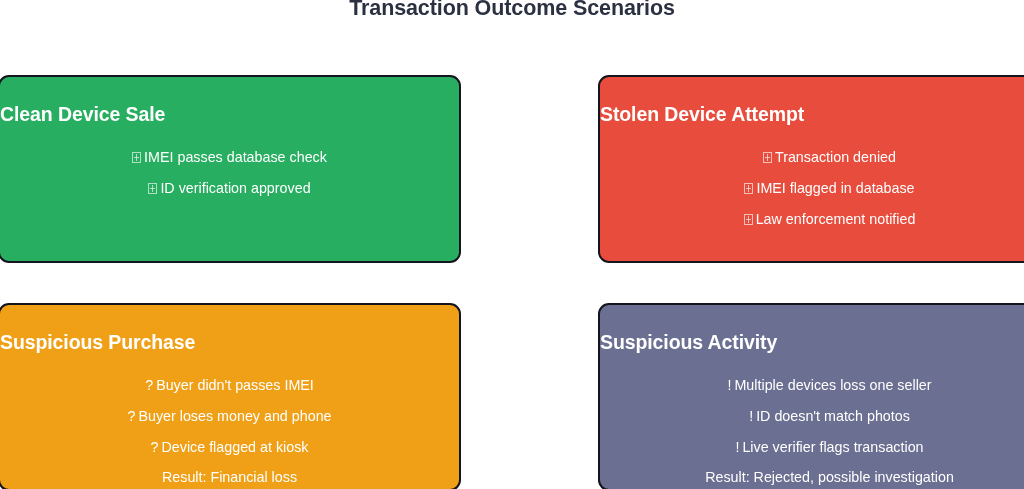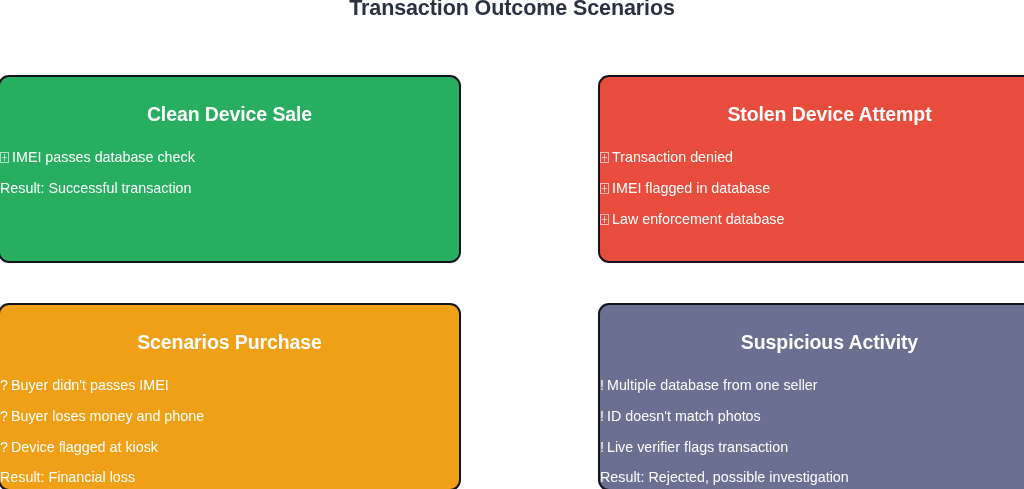--- a/index.html
+++ b/index.html
@@ -55,7 +55,6 @@
     top: 25px;
     left: 0;
     width: 100%;
-    text-align: center;
     font-size: 19.5px;
     font-weight: bold;
     color: #ffffff;

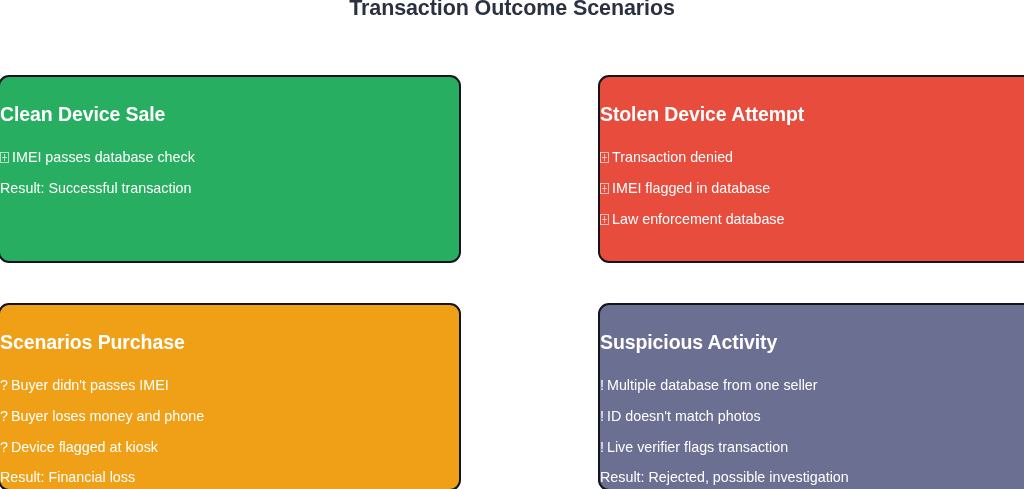--- a/index.html
+++ b/index.html
@@ -69,7 +69,7 @@
     width: 100%;
   }
   .card-line {
-    text-align: left;
+    text-align: center;
     font-size: 14.3px;
     color: #ffffff;
     line-height: 30.8px;

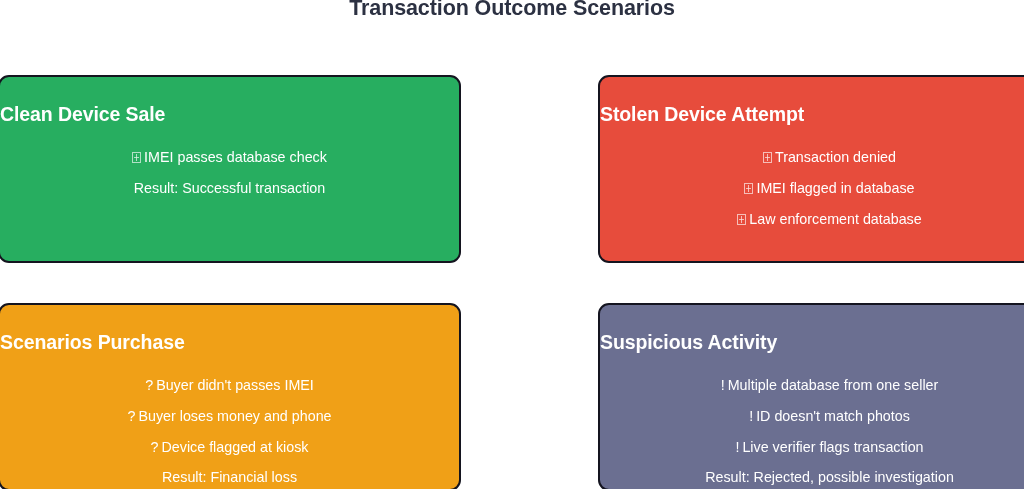--- a/index.html
+++ b/index.html
@@ -114,6 +114,7 @@
     <div class="card-title">Clean Device Sale</div>
     <div class="card-lines">
       <div class="card-line"><span class="tofu"></span><span>IMEI passes database check</span></div>
+      <div class="card-line"><span class="tofu"></span><span>ID verification approved</span></div>
       <div class="card-line">Result: Successful transaction</div>
     </div>
   </div>

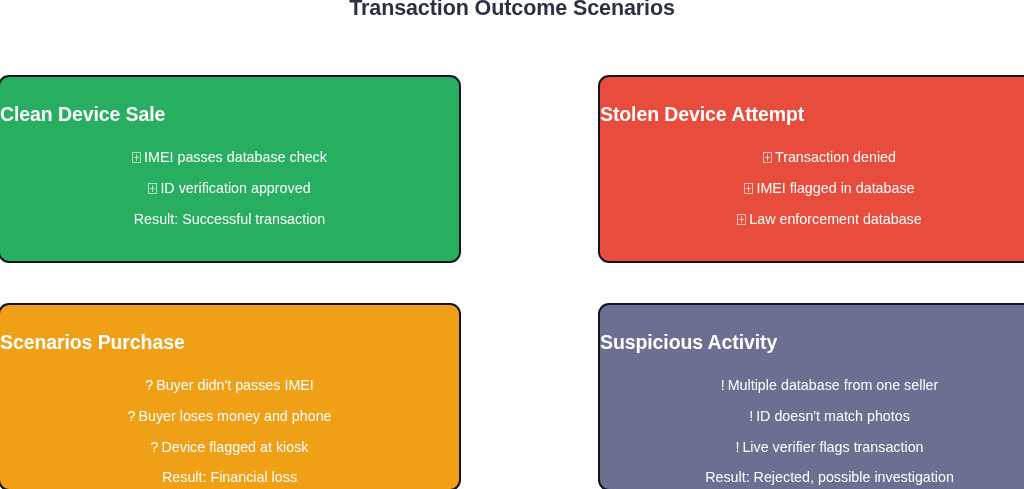--- a/index.html
+++ b/index.html
@@ -115,7 +115,6 @@
     <div class="card-lines">
       <div class="card-line"><span class="tofu"></span><span>IMEI passes database check</span></div>
       <div class="card-line"><span class="tofu"></span><span>ID verification approved</span></div>
-      <div class="card-line">Result: Successful transaction</div>
     </div>
   </div>
 

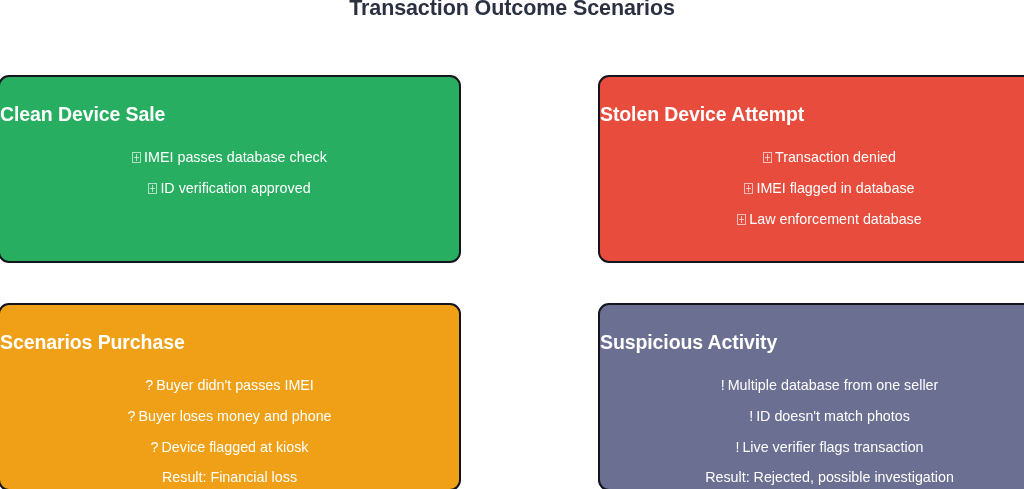--- a/index.html
+++ b/index.html
@@ -123,7 +123,7 @@
     <div class="card-lines">
       <div class="card-line"><span class="tofu"></span><span>Transaction denied</span></div>
       <div class="card-line"><span class="tofu"></span><span>IMEI flagged in database</span></div>
-      <div class="card-line"><span class="tofu"></span><span>Law enforcement database</span></div>
+      <div class="card-line"><span class="tofu"></span><span>Law enforcement notified</span></div>
     </div>
   </div>
 

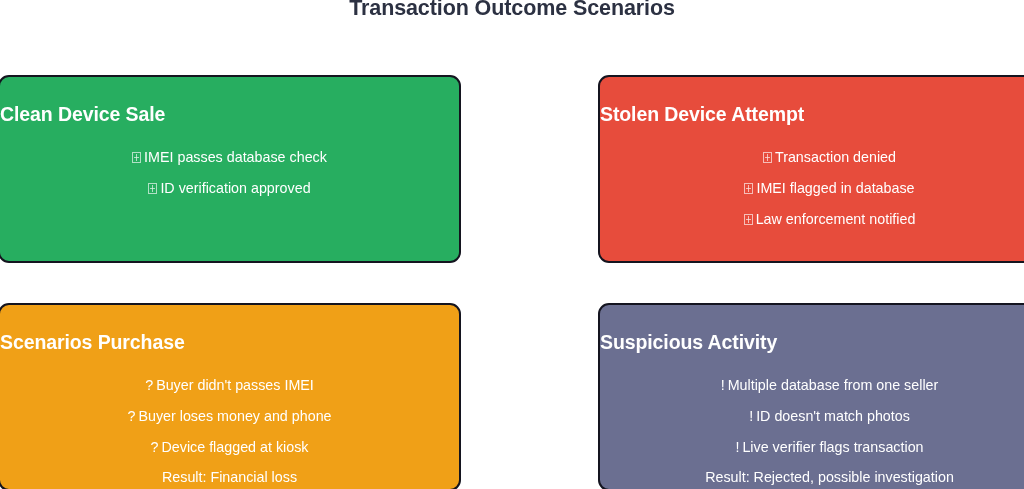--- a/index.html
+++ b/index.html
@@ -128,7 +128,7 @@
   </div>
 
   <div class="card card-col-left card-row-bottom" style="background: rgb(240, 160, 23); border-color: rgb(20, 20, 31);">
-    <div class="card-title">Scenarios Purchase</div>
+    <div class="card-title">Suspicious Purchase</div>
     <div class="card-lines">
       <div class="card-line"><span class="bullet-char">?</span><span>Buyer didn't passes IMEI</span></div>
       <div class="card-line"><span class="bullet-char">?</span><span>Buyer loses money and phone</span></div>

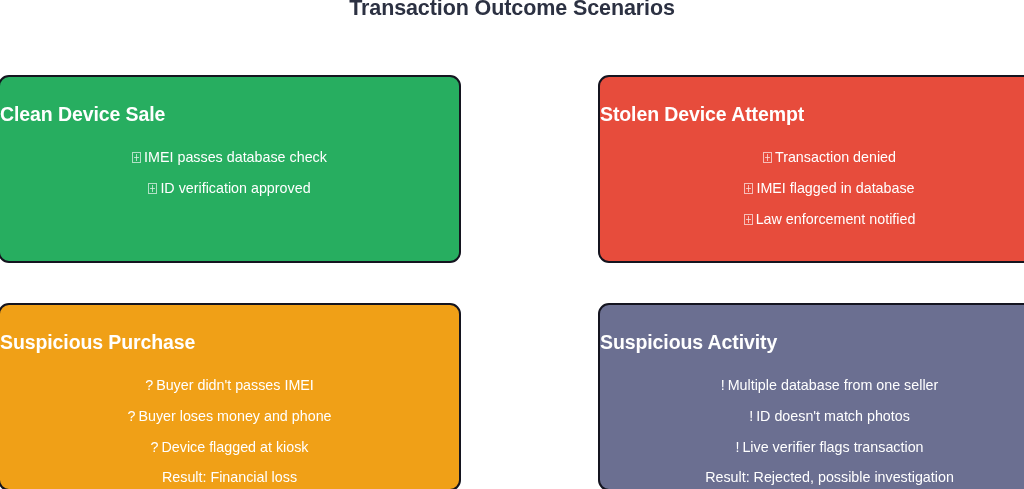--- a/index.html
+++ b/index.html
@@ -140,7 +140,7 @@
   <div class="card card-col-right card-row-bottom" style="background: rgb(107, 111, 145); border-color: rgb(20, 20, 31);">
     <div class="card-title">Suspicious Activity</div>
     <div class="card-lines">
-      <div class="card-line"><span class="bullet-char">!</span><span>Multiple database from one seller</span></div>
+      <div class="card-line"><span class="bullet-char">!</span><span>Multiple devices loss one seller</span></div>
       <div class="card-line"><span class="bullet-char">!</span><span>ID doesn't match photos</span></div>
       <div class="card-line"><span class="bullet-char">!</span><span>Live verifier flags transaction</span></div>
       <div class="card-line">Result: Rejected, possible investigation</div>

